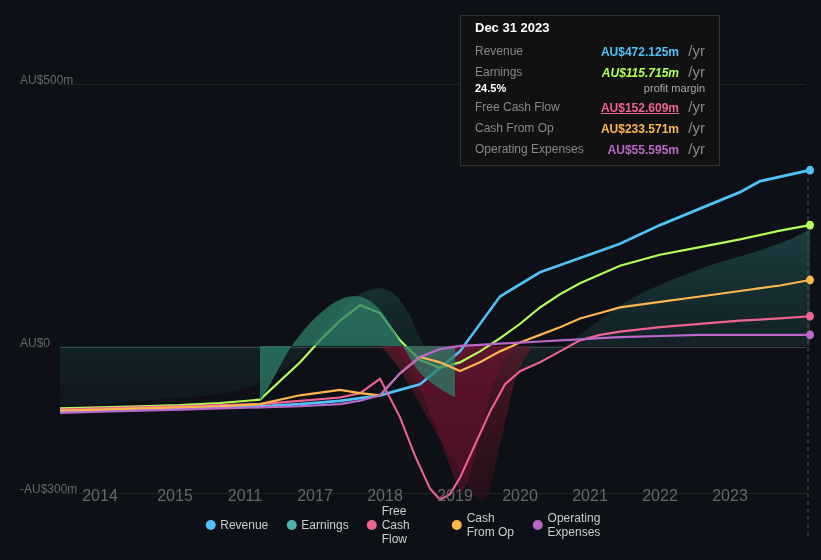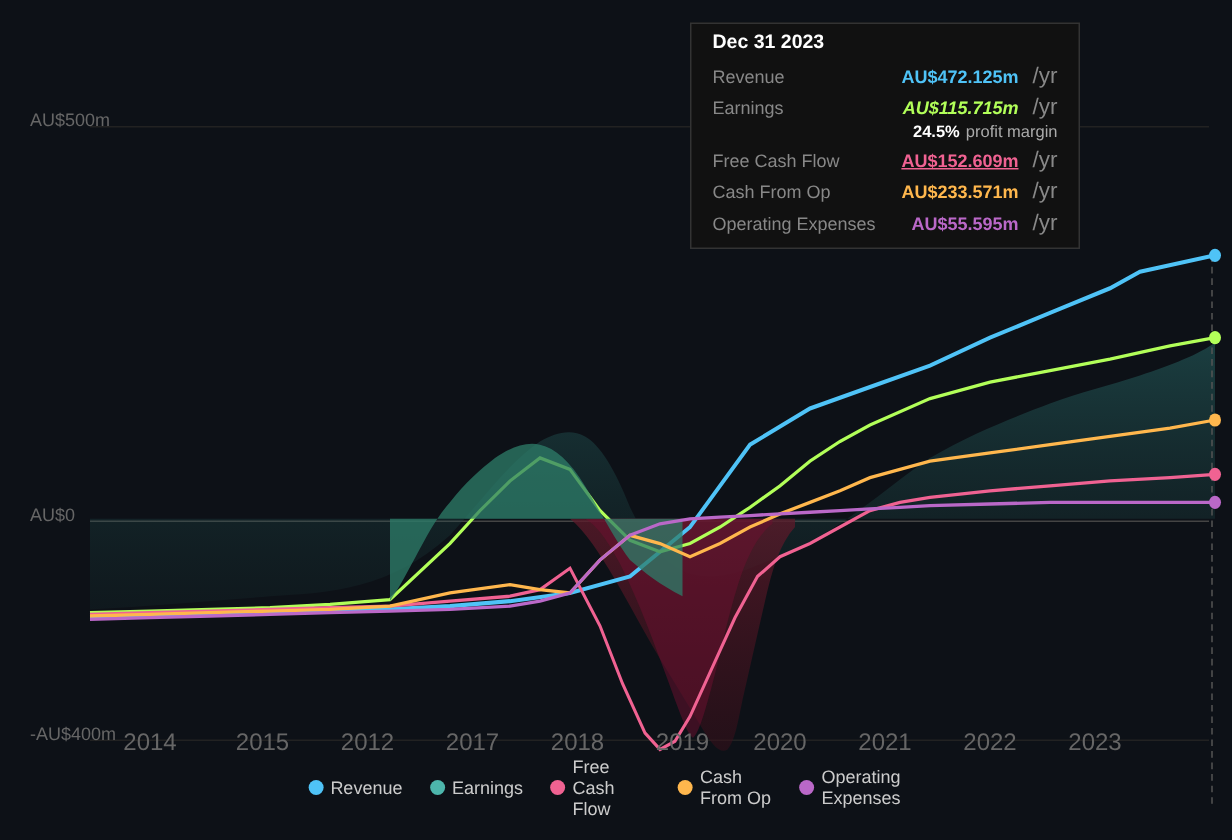--- a/index.html
+++ b/index.html
@@ -63,7 +63,7 @@
 
     .profit-margin-row {
       display: flex;
-      justify-content: flex-end;
+      justify-content: space-between;
       font-size: 11px;
       margin-bottom: 4px;
       margin-top: -2px;

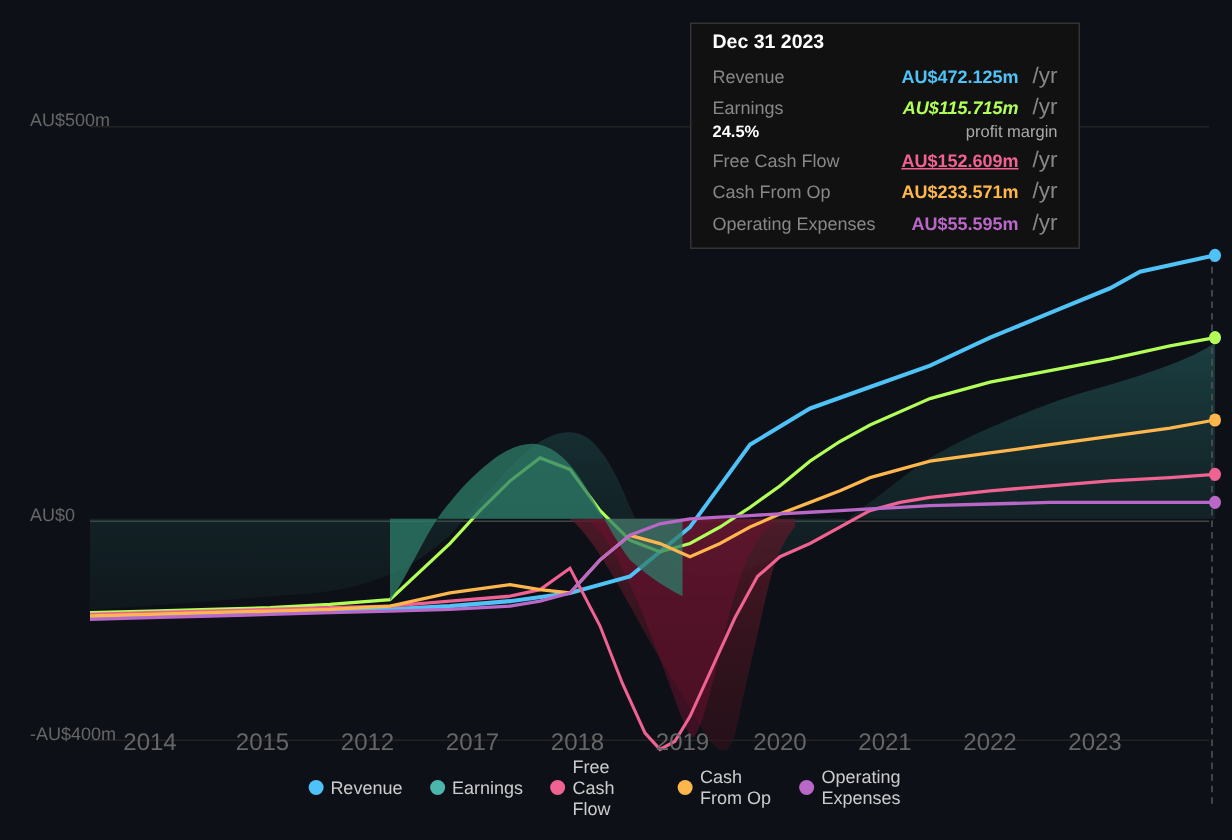--- a/index.html
+++ b/index.html
@@ -154,7 +154,7 @@
 
   <span class="y-label" style="top: 13%;">AU$500m</span>
   <span class="y-label" style="top: 60%;">AU$0</span>
-  <span class="y-label" style="top: 86%;">-AU$400m</span>
+  <span class="y-label" style="top: 86%;">-AU$300m</span>
 
   <svg class="chart-svg" viewBox="0 0 821 510" preserveAspectRatio="none">
     <defs>

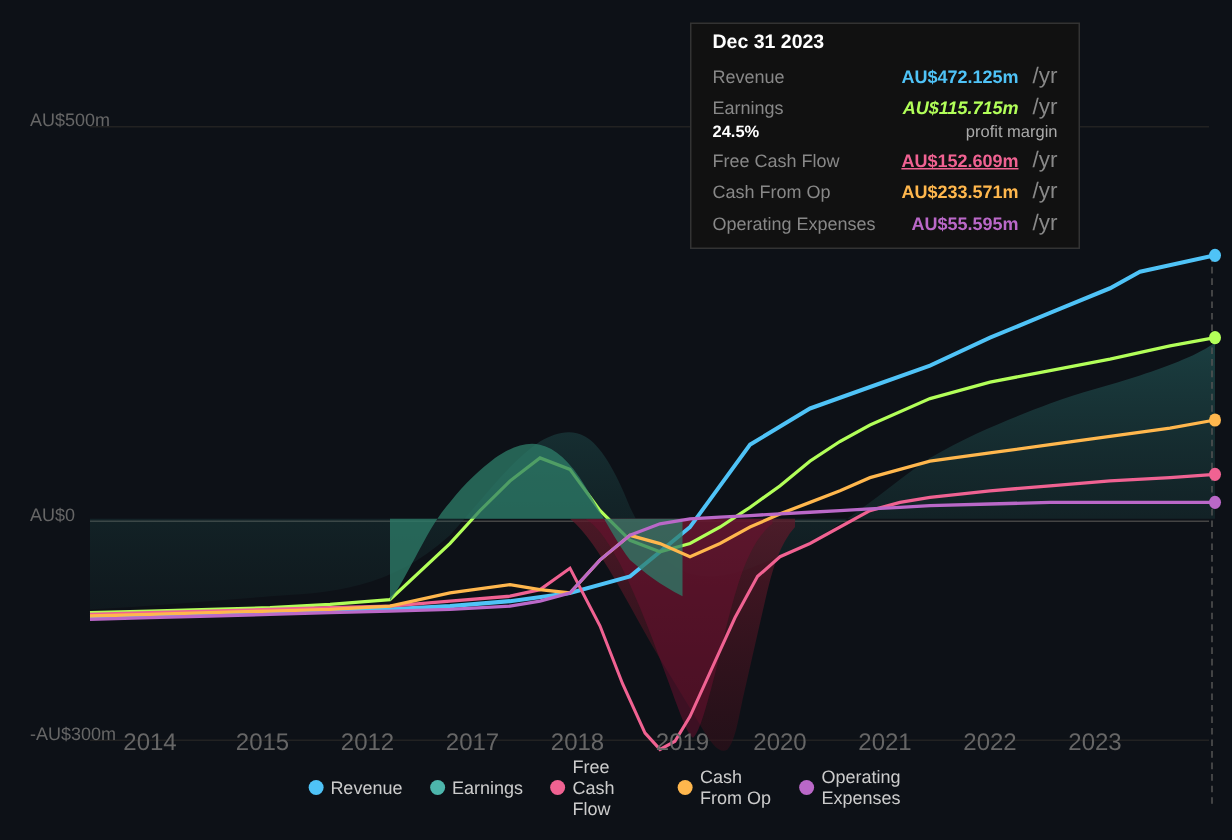--- a/index.html
+++ b/index.html
@@ -383,7 +383,7 @@
 
   <span class="x-label" style="left: 100px;">2014</span>
   <span class="x-label" style="left: 175px;">2015</span>
-  <span class="x-label" style="left: 245px;">2012</span>
+  <span class="x-label" style="left: 245px;">2011</span>
   <span class="x-label" style="left: 315px;">2017</span>
   <span class="x-label" style="left: 385px;">2018</span>
   <span class="x-label" style="left: 455px;">2019</span>

